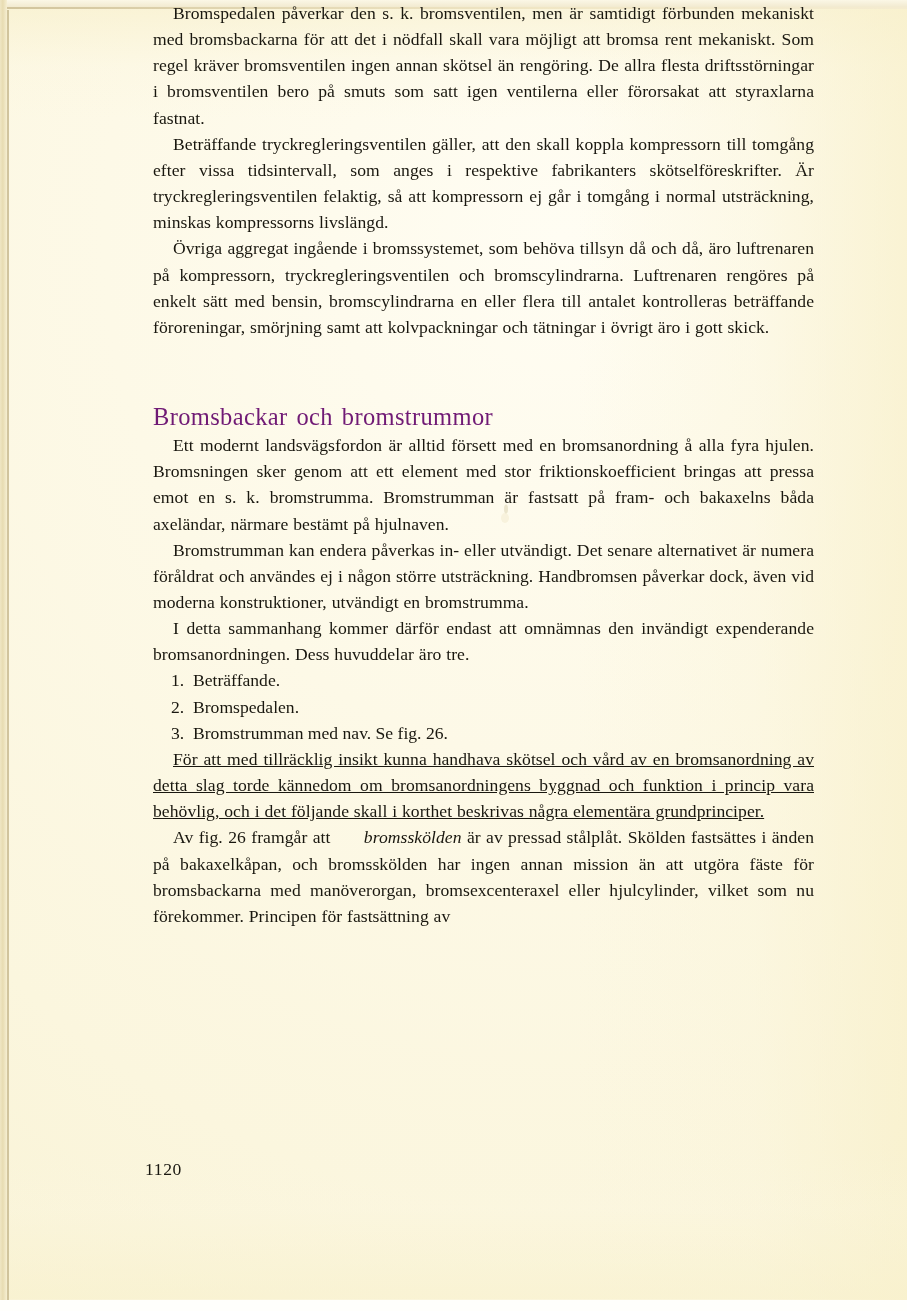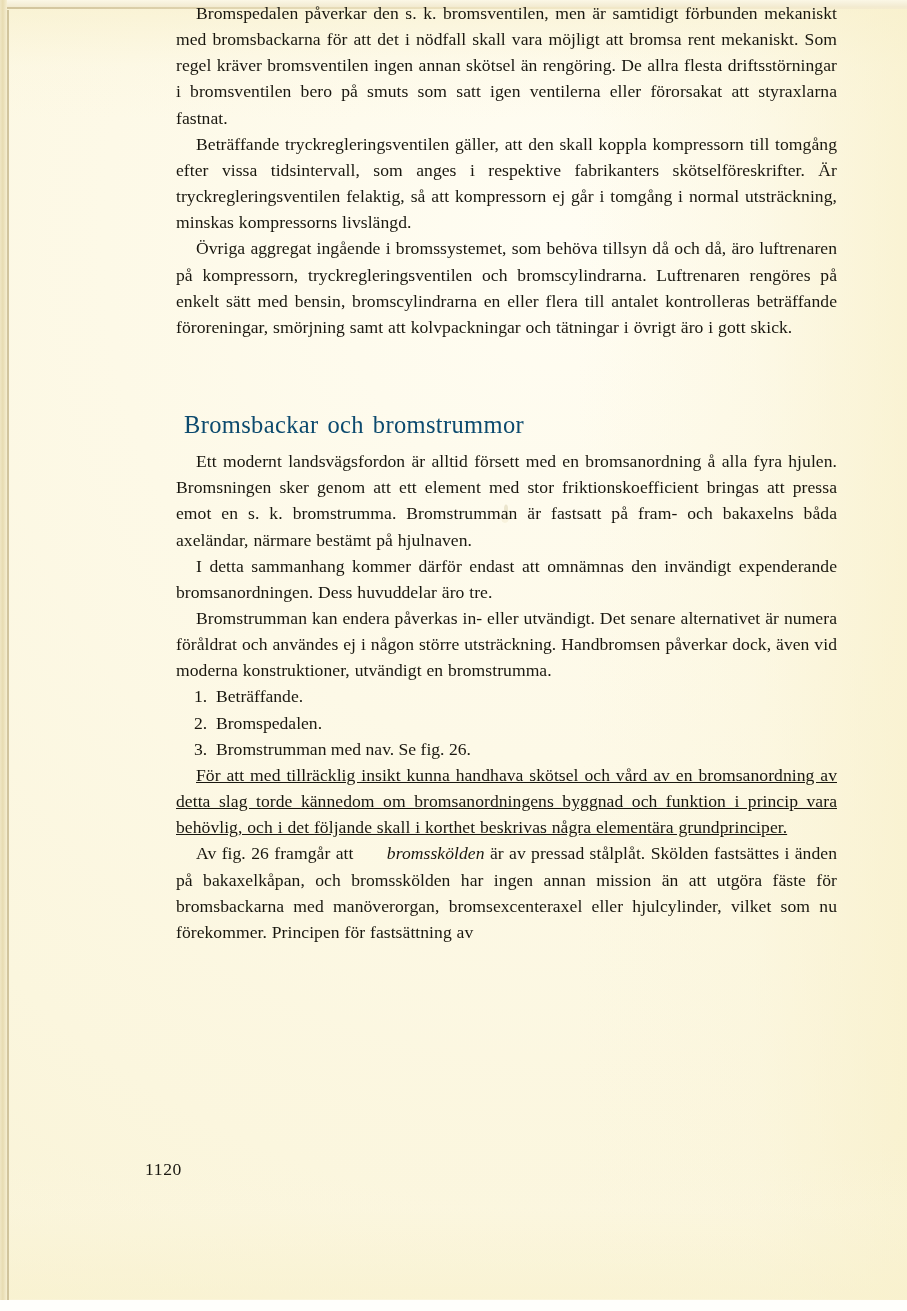--- a/index.html
+++ b/index.html
@@ -95,7 +95,7 @@
   
   .content {
     position: absolute;
-    left: 176px;
+    left: 153px;
     top: 0;
     width: 661px;
     z-index: 4;

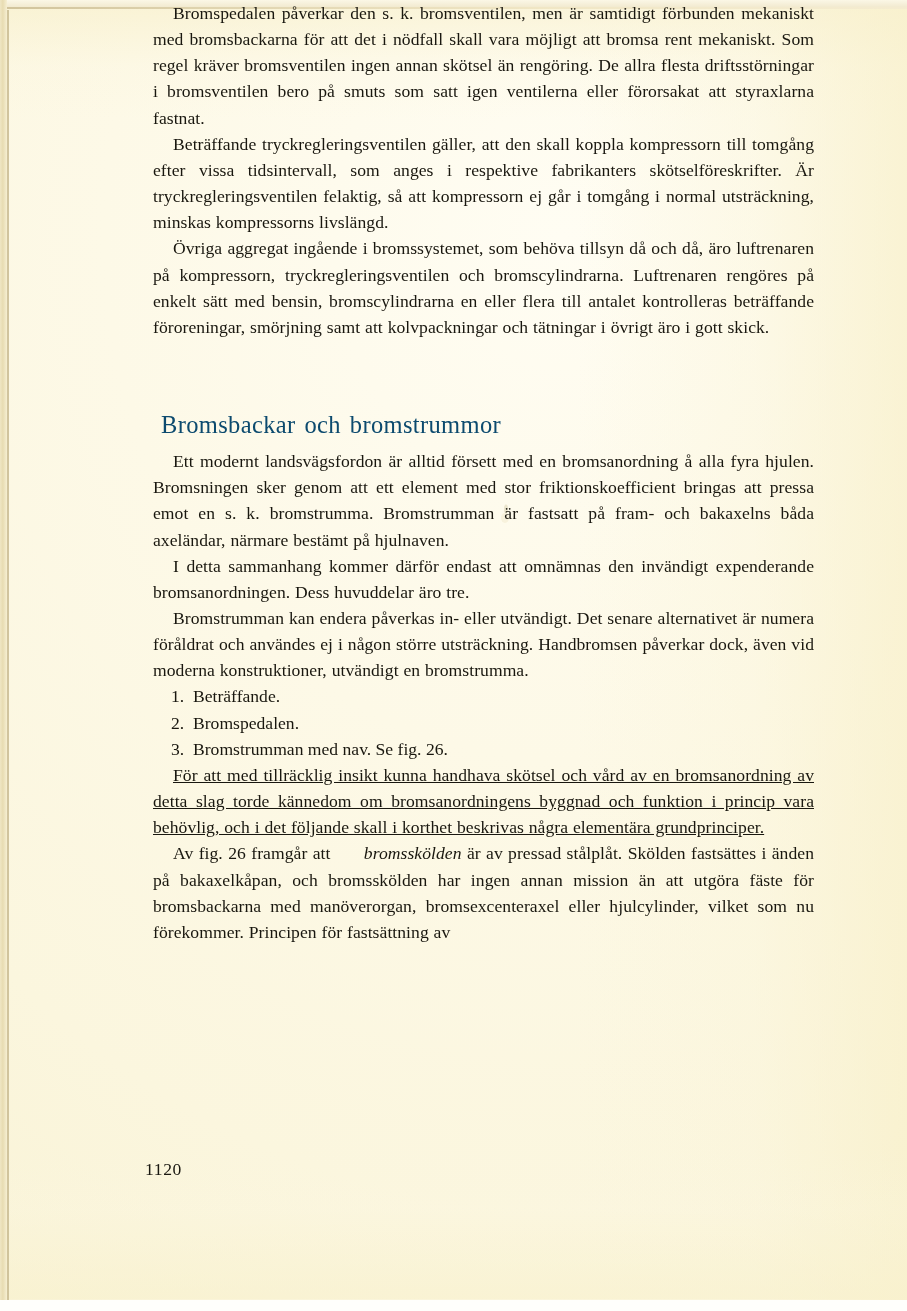--- a/index.html
+++ b/index.html
@@ -115,14 +115,14 @@
   .block-top   { margin-top: 126px; }
 
   h2.section-heading {
-    margin: 8px;
+    margin: 0;
     padding-top: 62px;
     font-size: 24.5px;
     line-height: 30px;
     font-weight: normal;
     letter-spacing: 0.35px;
     word-spacing: 2.5px;
-    color: #0c4a6e;
+    color: #701a75;
   }
 
   .after-heading { margin-top: 25px; }

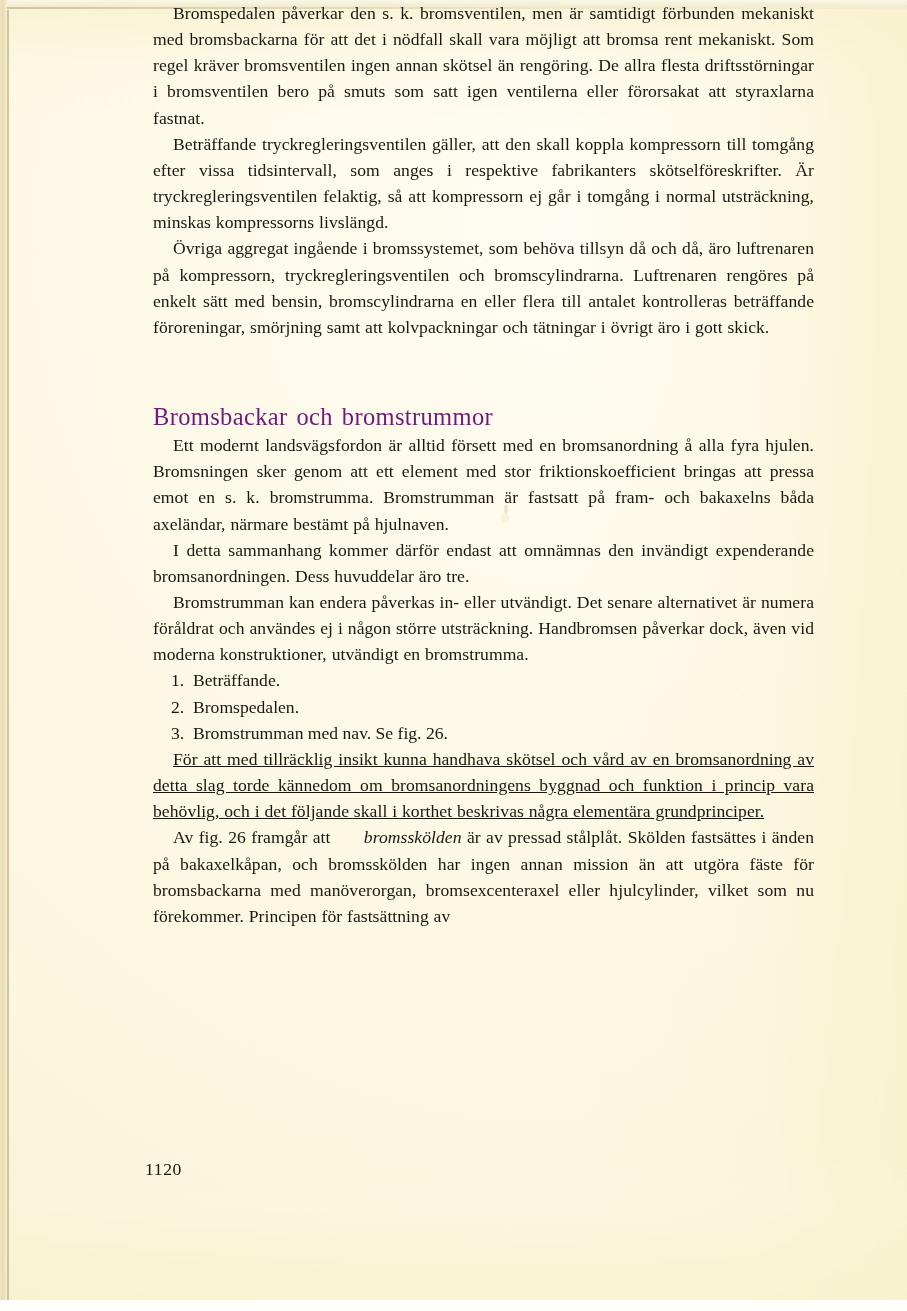--- a/index.html
+++ b/index.html
@@ -197,9 +197,9 @@
 
     <p class="body after-heading">Ett modernt landsvägsfordon är alltid försett med en bromsanordning å alla fyra hjulen. Bromsningen sker genom att ett element med stor friktionskoefficient bringas att pressa emot en s. k. bromstrumma. Bromstrumman är fastsatt på fram- och bakaxelns båda axeländar, närmare bestämt på hjulnaven.</p>
 
+    <p class="body">Bromstrumman kan endera påverkas in- eller utvändigt. Det senare alternativet är numera föråldrat och användes ej i någon större utsträckning. Handbromsen påverkar dock, även vid moderna konstruktioner, utvändigt en bromstrumma.</p>
+
     <p class="body">I detta sammanhang kommer därför endast att omnämnas den invändigt expenderande bromsanordningen. Dess huvuddelar äro tre.</p>
-
-    <p class="body">Bromstrumman kan endera påverkas in- eller utvändigt. Det senare alternativet är numera föråldrat och användes ej i någon större utsträckning. Handbromsen påverkar dock, även vid moderna konstruktioner, utvändigt en bromstrumma.</p>
 
     <ol class="parts-list">
       <li>

